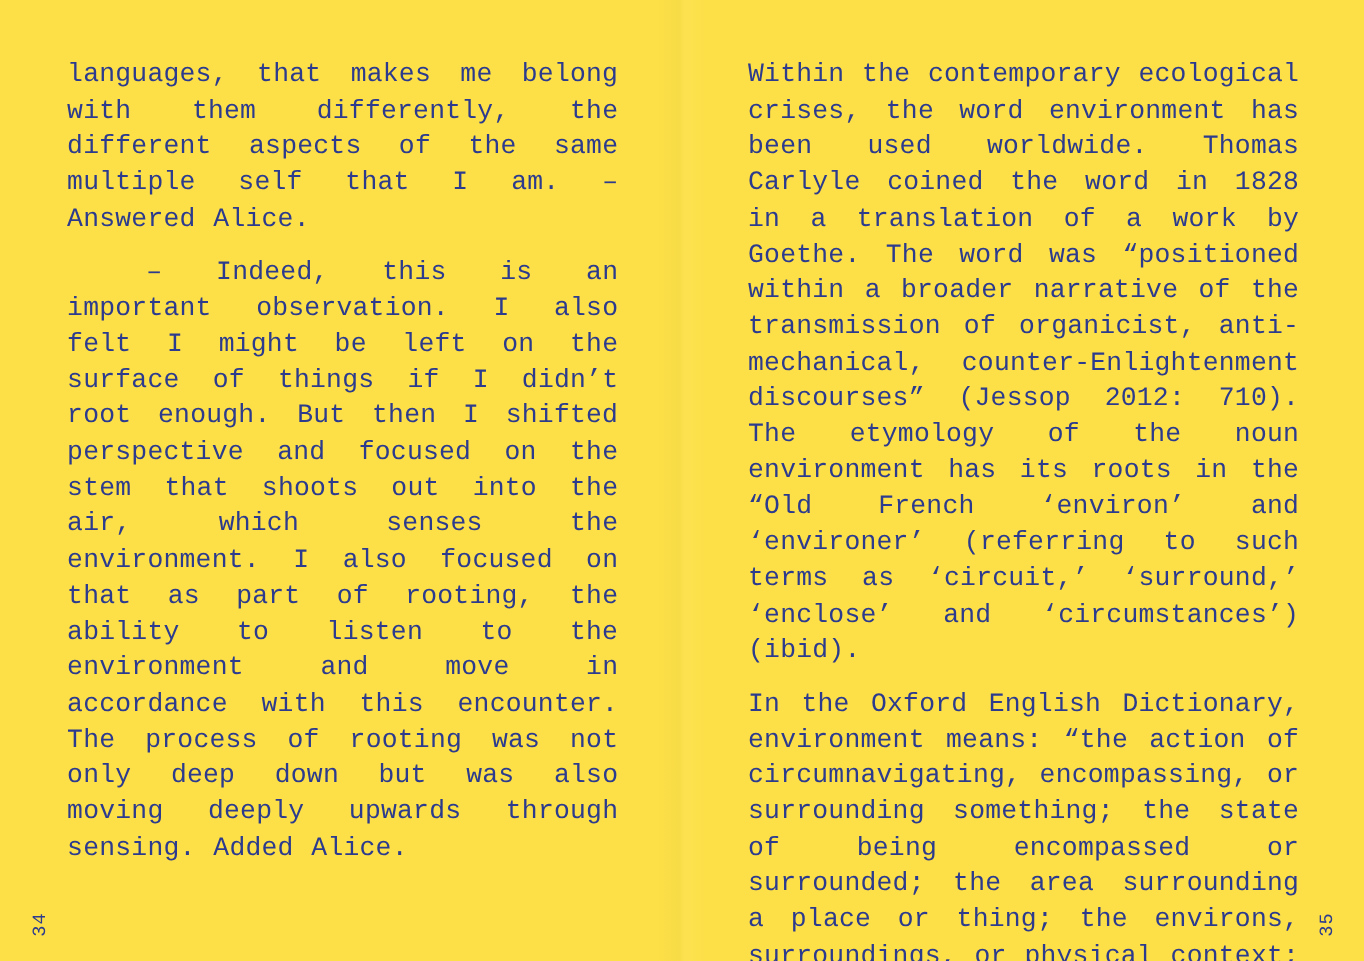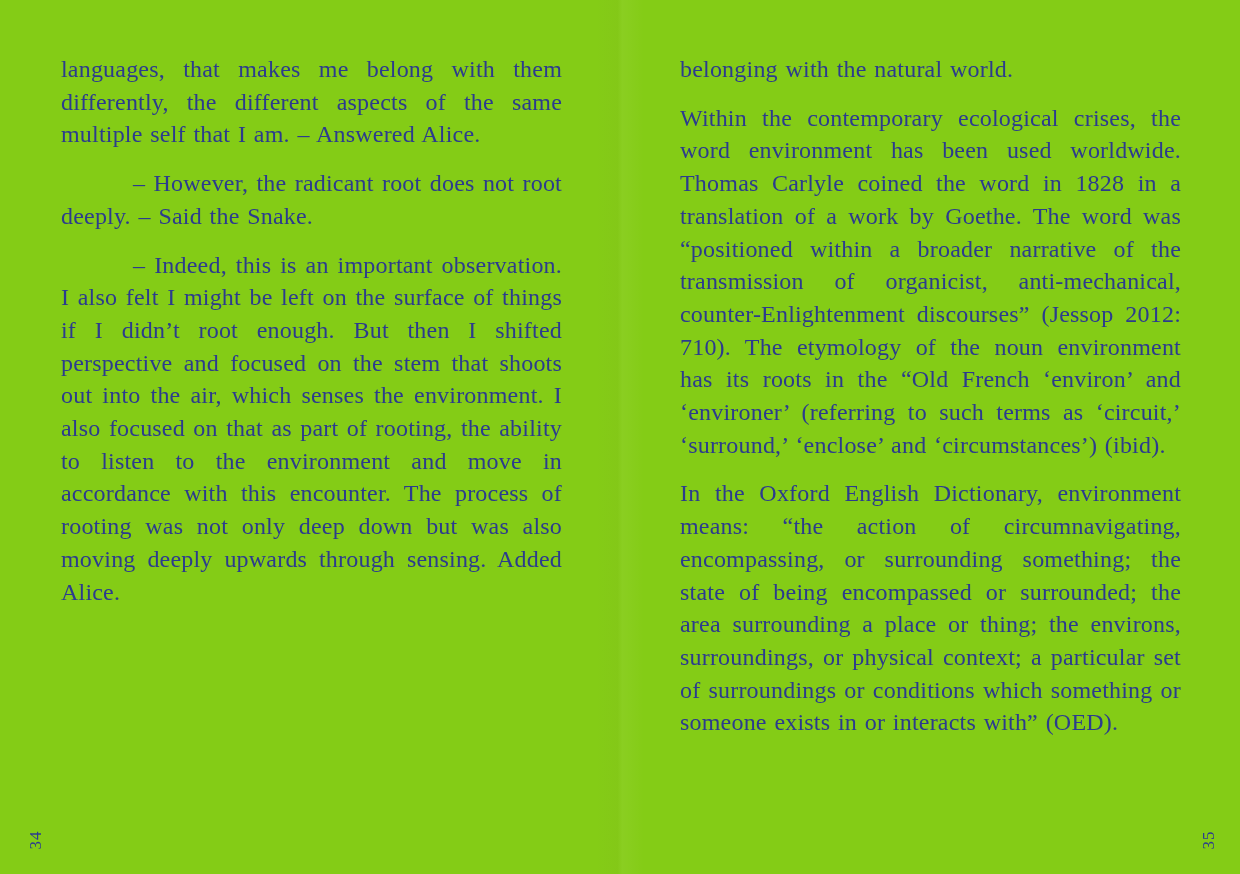--- a/index.html
+++ b/index.html
@@ -16,9 +16,9 @@
     position: relative;
     width: 1240px;
     height: 874px;
-    background: #84cc16;
+    background: #fde047;
     color: #2c3b8e;
-    font-family: Liberation Serif, serif;
+    font-family: Liberation Mono, monospace;
   }
   .page {
     position: absolute;

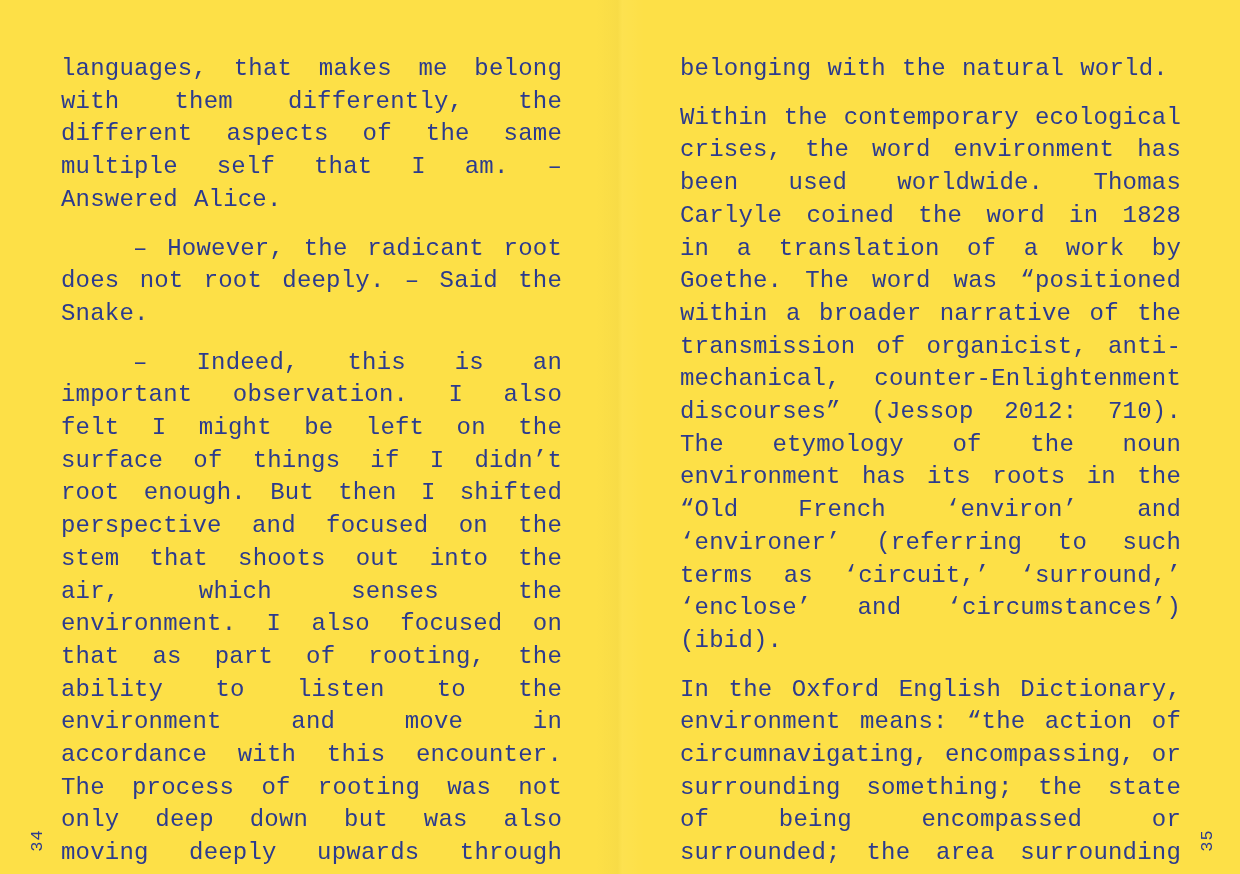--- a/index.html
+++ b/index.html
@@ -89,7 +89,6 @@
 
   <div class="page page-right">
     <div class="text-block">
-      <p>belonging with the natural world.</p>
       <p>Within the contemporary ecological crises, the word environment has been used worldwide. Thomas Carlyle coined the word in 1828 in a translation of a work by Goethe. The word was “positioned within a broader narrative of the transmission of organicist, anti-mechanical, counter-Enlightenment discourses” (Jessop 2012: 710). The etymology of the noun environment has its roots in the “Old French ‘environ’ and ‘environer’ (referring to such terms as ‘circuit,’ ‘surround,’ ‘enclose’ and ‘circumstances’) (ibid).</p>
       <p>In the Oxford English Dictionary, environment means: “the action of circumnavigating, encompassing, or surrounding something; the state of being encompassed or surrounded; the area surrounding a place or thing; the environs, surroundings, or physical context; a particular set of surroundings or conditions which something or someone exists in or interacts with” (OED).</p>
     </div>

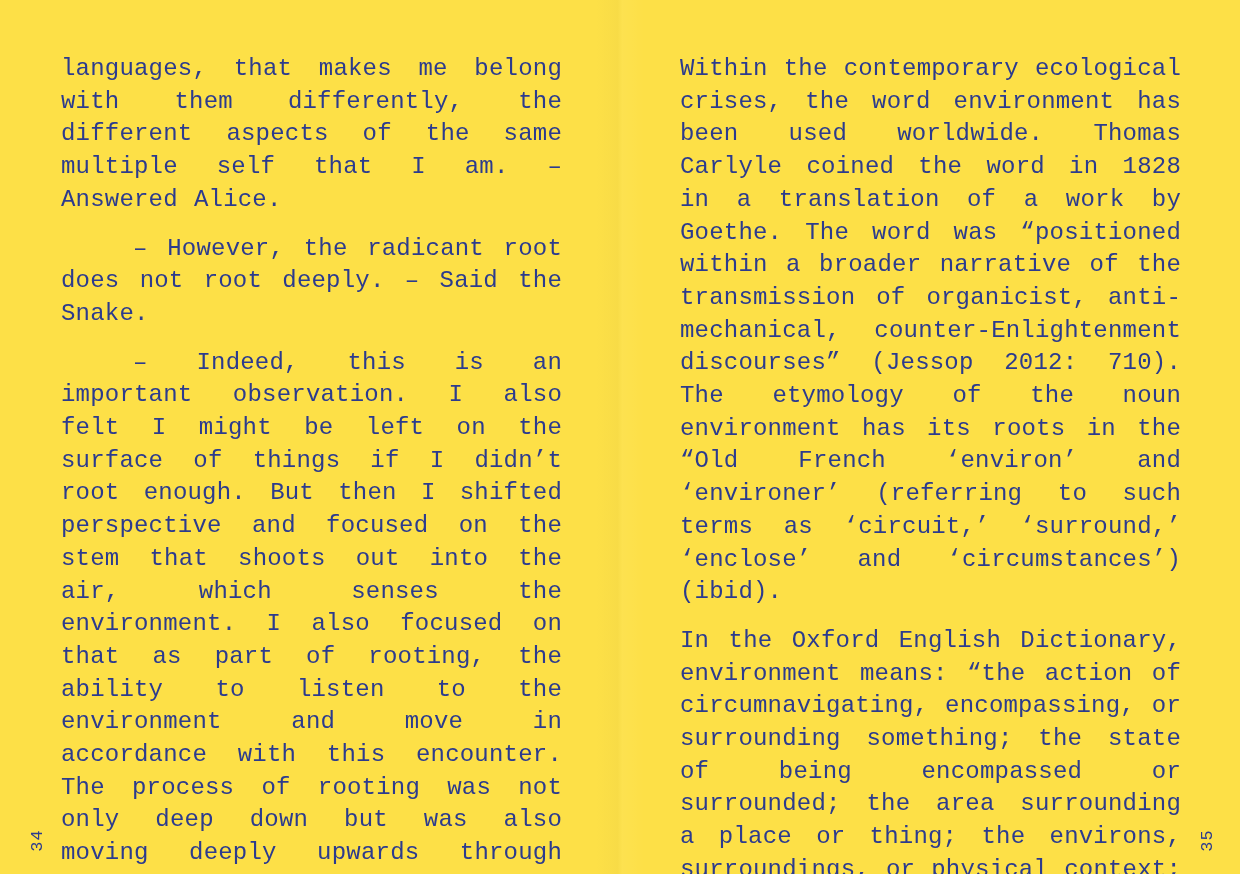--- a/index.html
+++ b/index.html
@@ -79,7 +79,6 @@
   <div class="page page-left">
     <div class="text-block">
       <p>languages, that makes me belong with them differently, the different aspects of the same multiple self that I am. – Answered Alice.</p>
-      <p class="indent">– However, the radicant root does not root deeply. – Said the Snake.</p>
       <p class="indent">– Indeed, this is an important observation. I also felt I might be left on the surface of things if I didn’t root enough. But then I shifted perspective and focused on the stem that shoots out into the air, which senses the environment. I also focused on that as part of rooting, the ability to listen to the environment and move in accordance with this encounter. The process of rooting was not only deep down but was also moving deeply upwards through sensing. Added Alice.</p>
     </div>
     <div class="folio folio-left">34</div>

